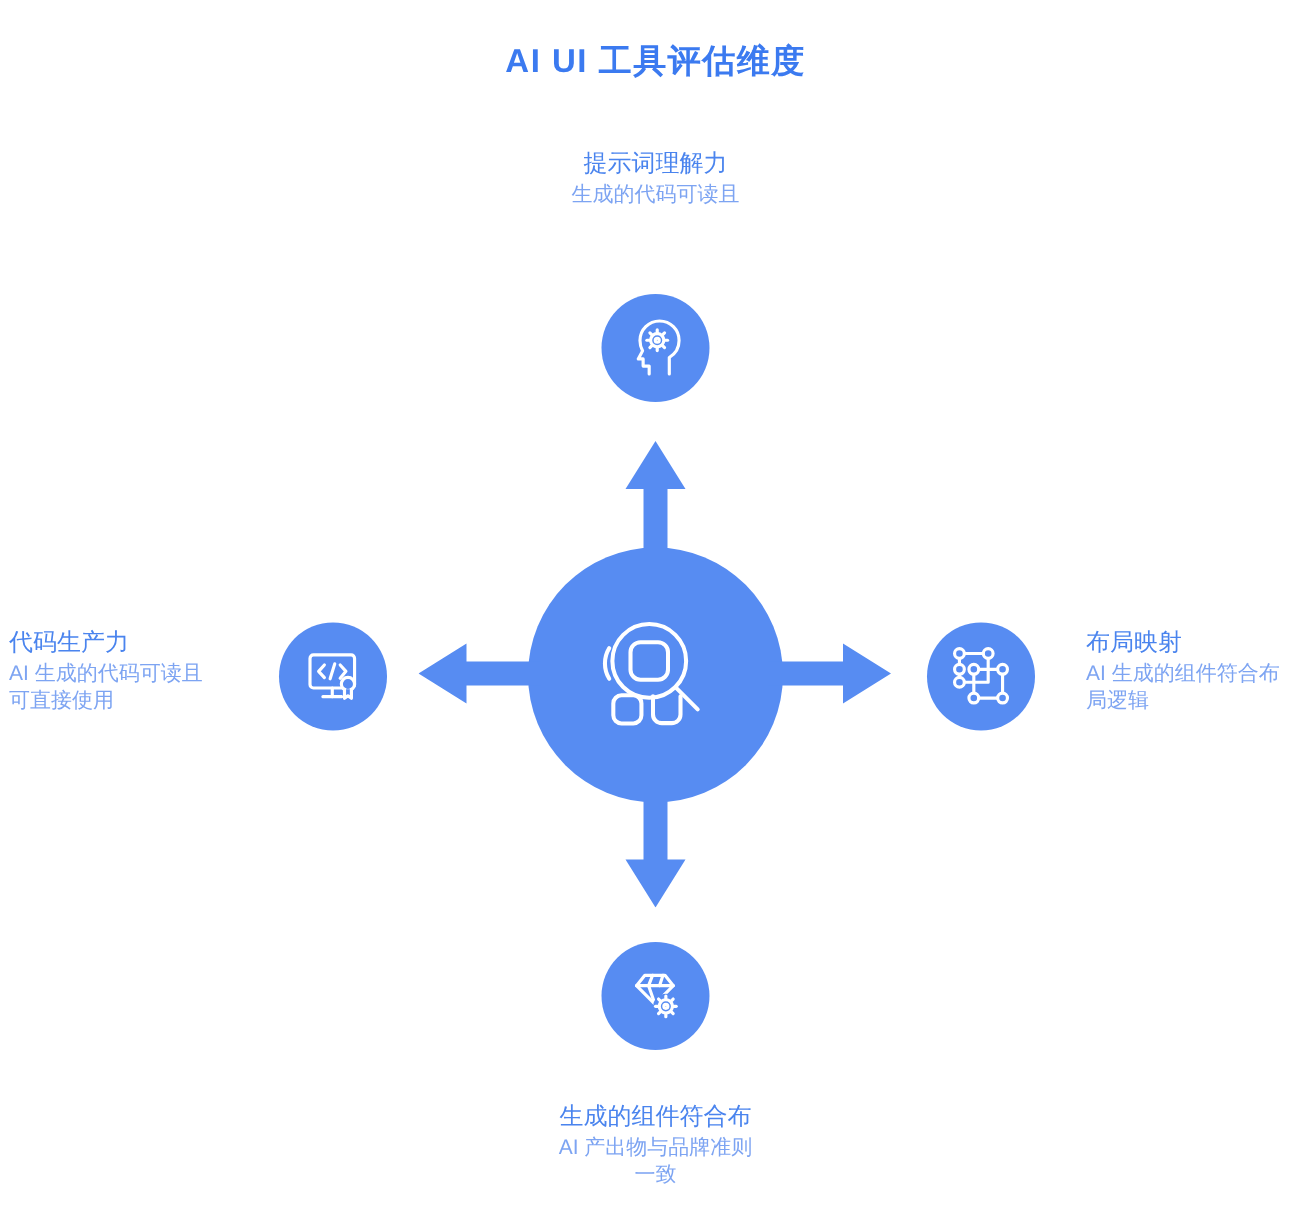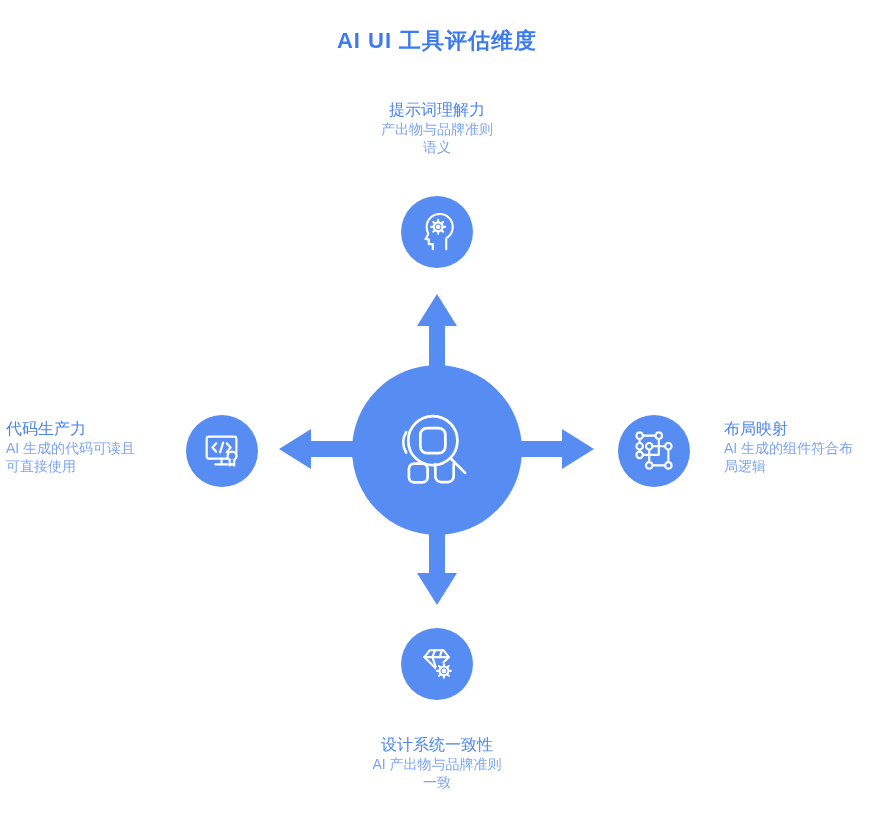--- a/index.html
+++ b/index.html
@@ -47,7 +47,7 @@
 
   <div class="node-text text-top">
     <div class="nt-title">提示词理解力</div>
-    <div class="nt-desc">产出物与品牌准则</div>
+    <div class="nt-desc">生成的代码可读且</div>
     <div class="nt-desc">语义</div>
   </div>
   <div class="icon-circle circle-top">

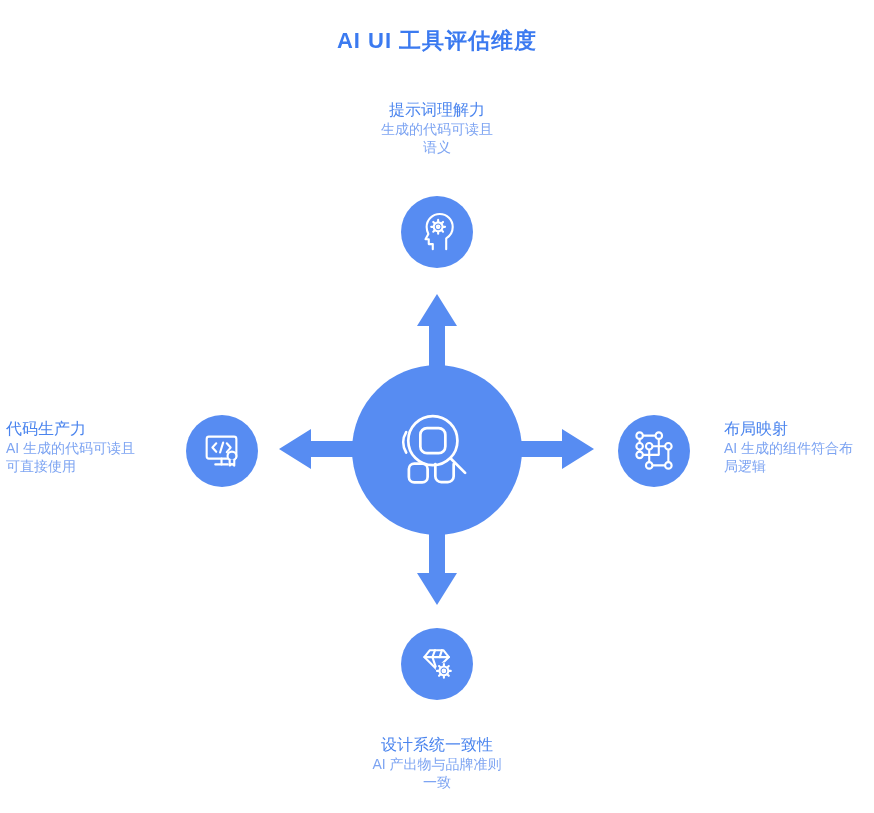--- a/index.html
+++ b/index.html
@@ -48,7 +48,6 @@
   <div class="node-text text-top">
     <div class="nt-title">提示词理解力</div>
     <div class="nt-desc">生成的代码可读且</div>
-    <div class="nt-desc">语义</div>
   </div>
   <div class="icon-circle circle-top">
     <svg class="icon-svg" width="46" height="46" viewBox="0 0 24 24" stroke-width="1.1">

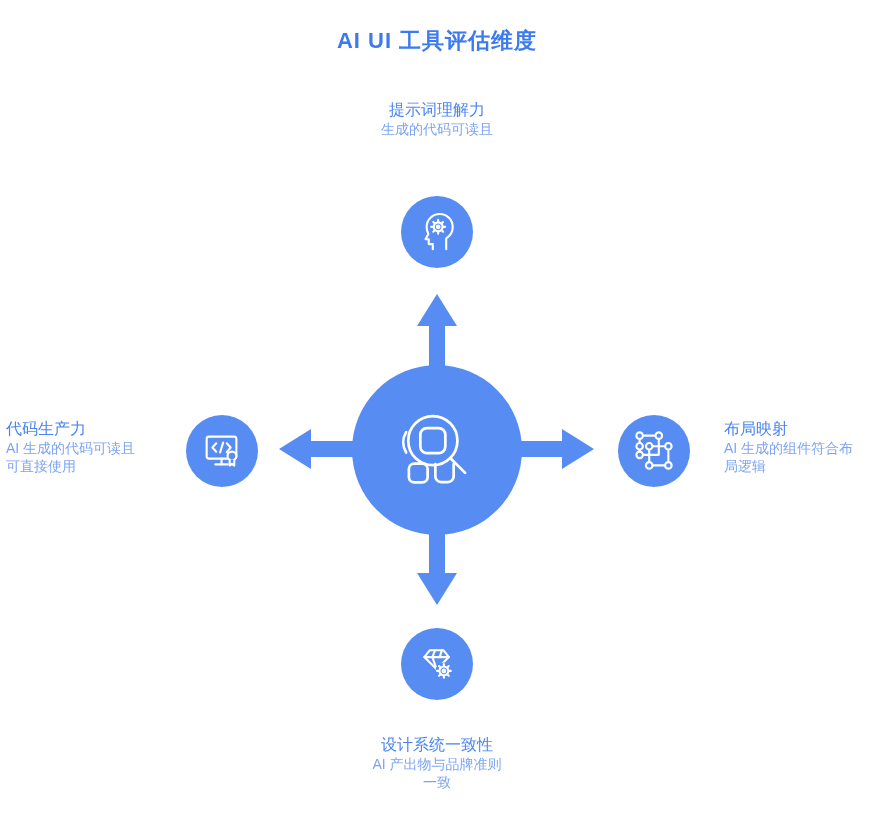--- a/index.html
+++ b/index.html
@@ -108,7 +108,7 @@
   </div>
 
   <div class="node-text text-bottom">
-    <div class="nt-title">设计系统一致性</div>
+    <div class="nt-title">生成的组件符合布</div>
     <div class="nt-desc">AI 产出物与品牌准则</div>
     <div class="nt-desc">一致</div>
   </div>

